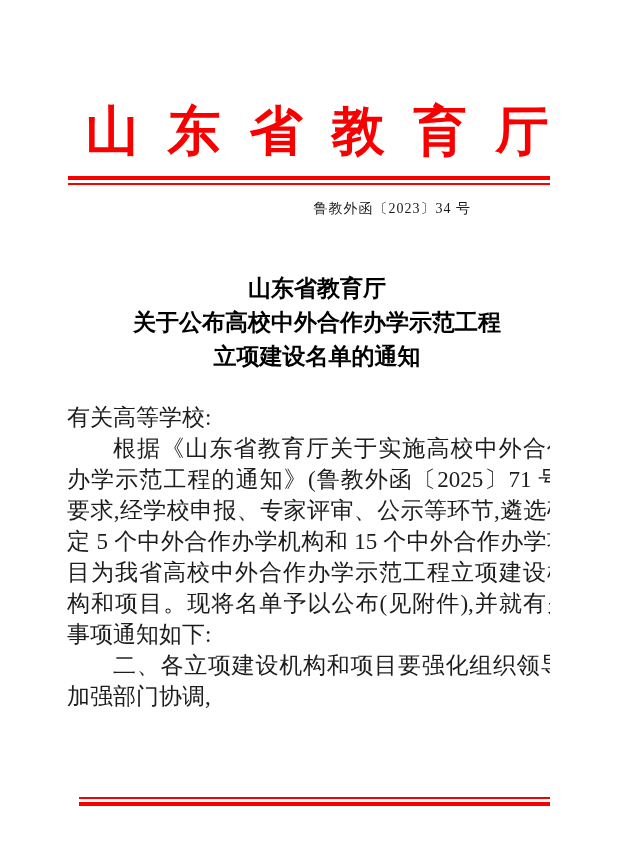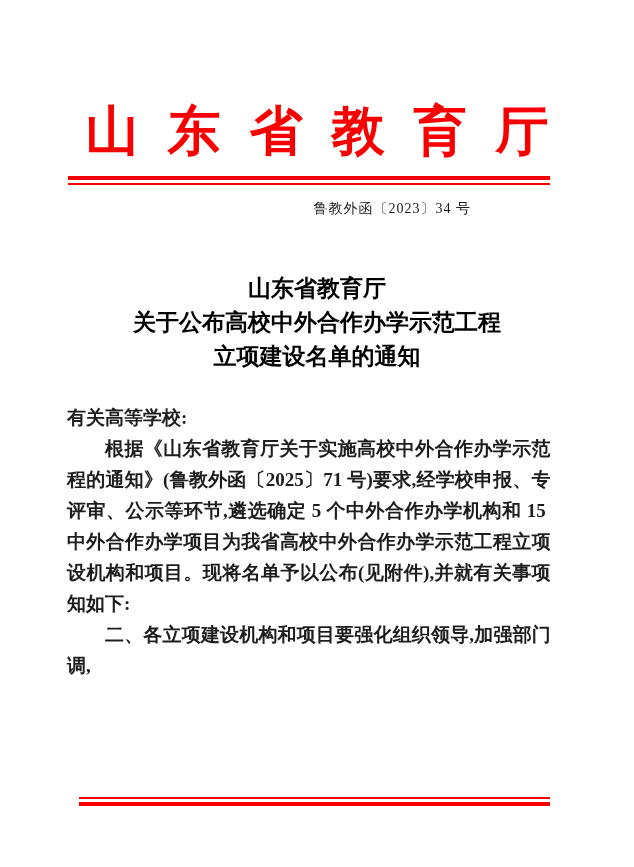--- a/index.html
+++ b/index.html
@@ -75,11 +75,10 @@
     top: 402px;
     left: 67px;
     width: 503px;
-    font-size: 19px;
+    font-size: 23px;
     line-height: 31px;
     color: #1d1d1d;
     text-align: justify;
-    font-weight: bold;
   }
   .body-text p {
     margin: 0;

